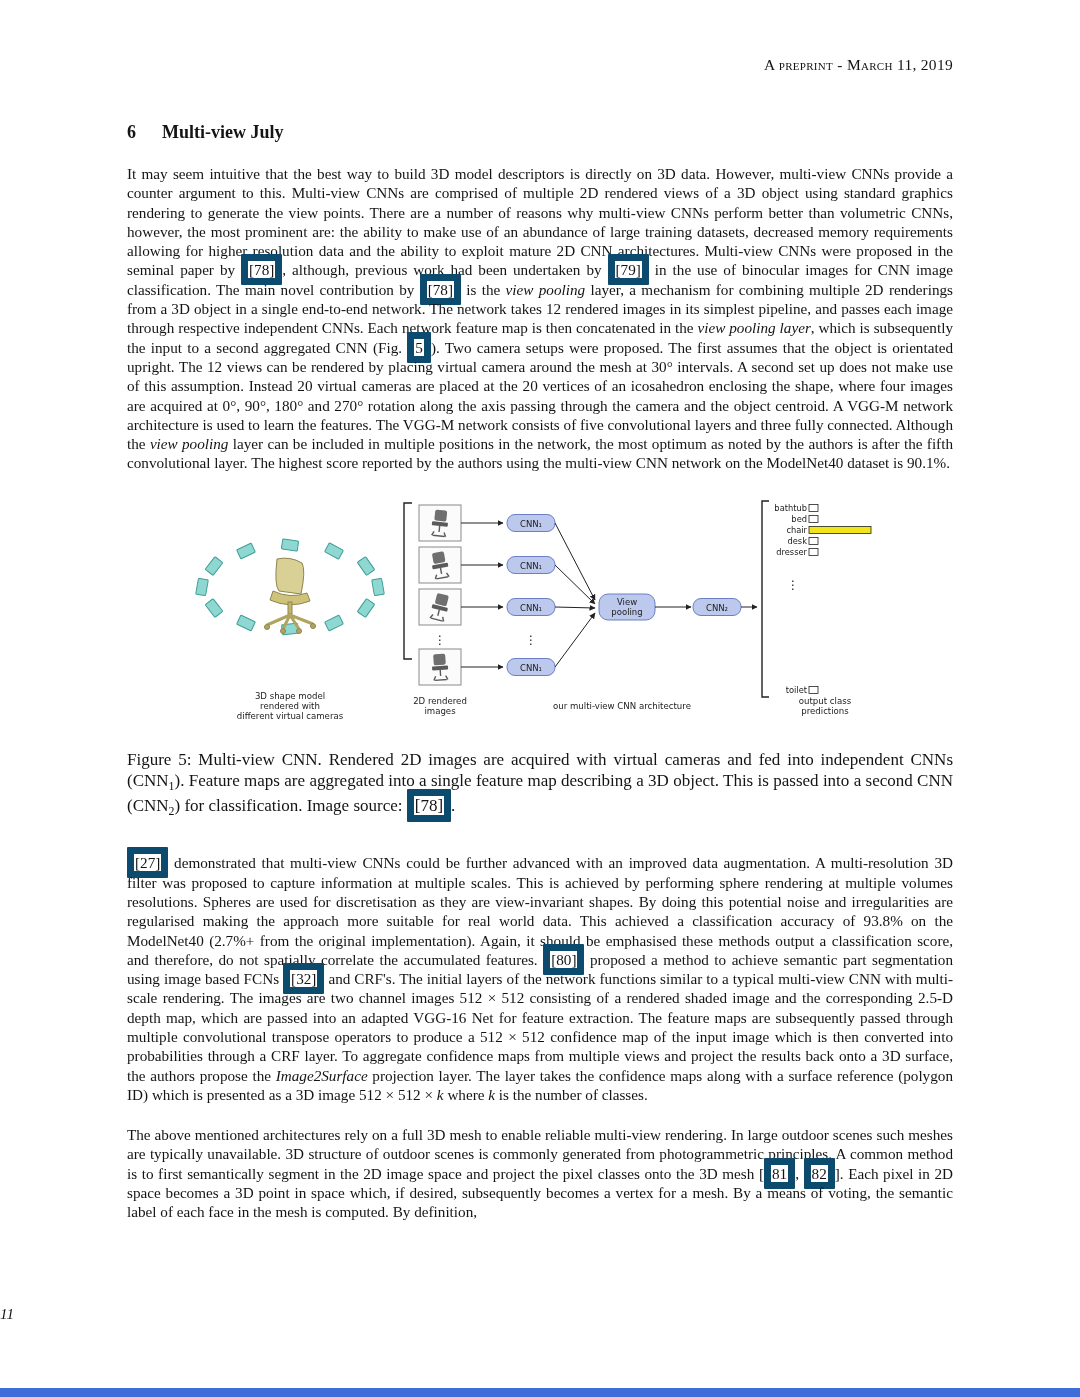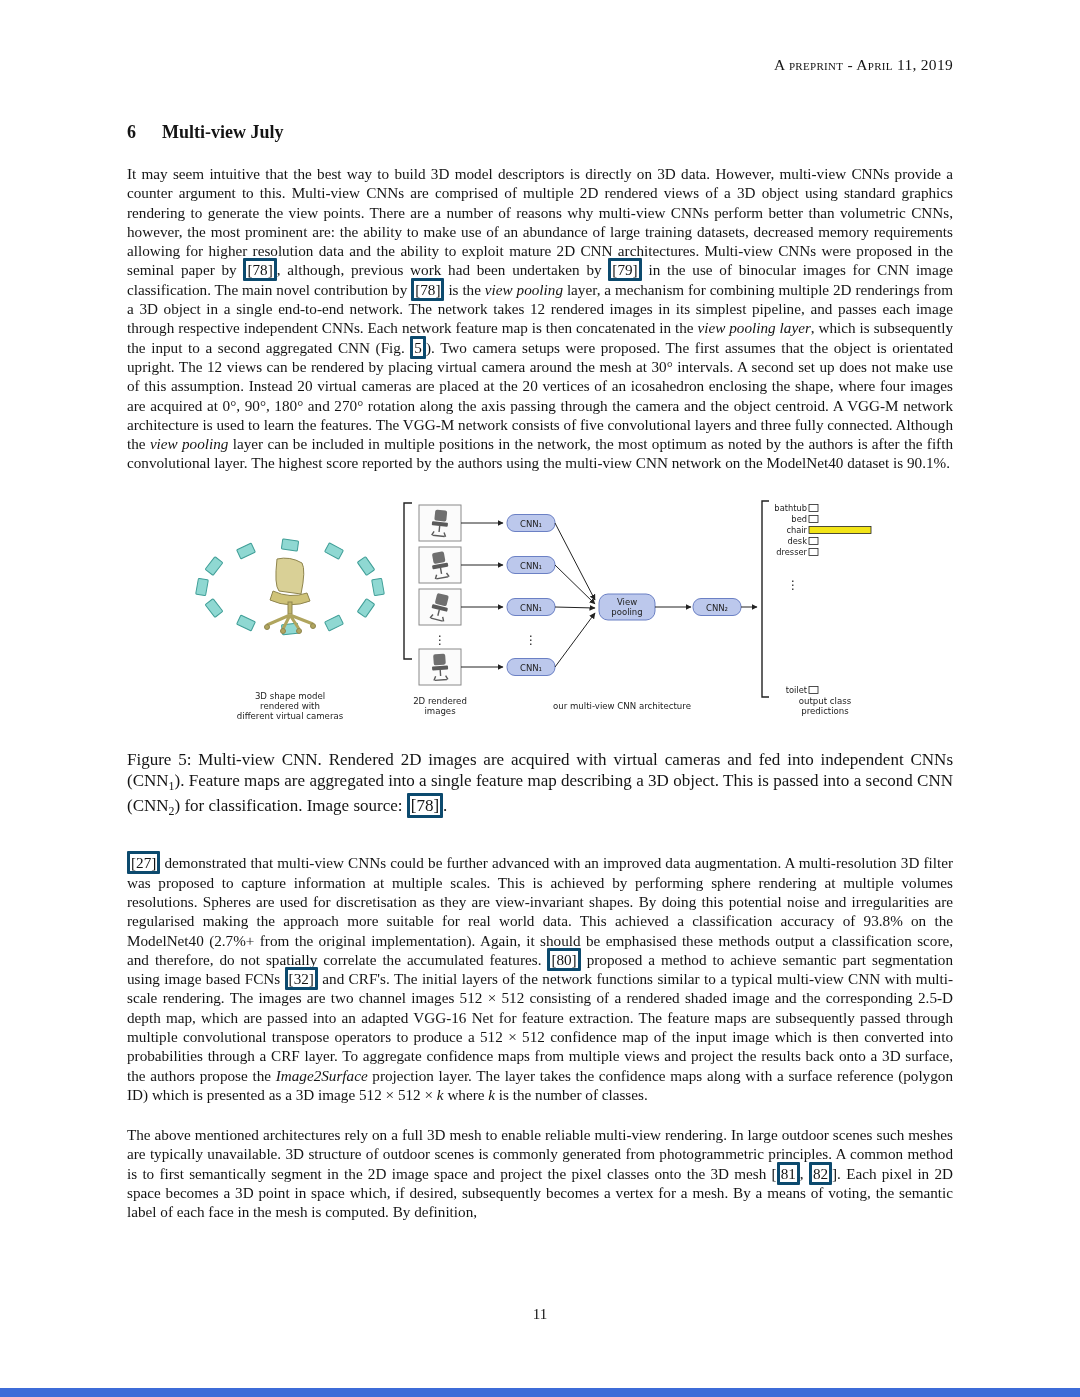--- a/index.html
+++ b/index.html
@@ -36,7 +36,7 @@
 
 <div class="content">
 
-  <div class="header">A preprint - April 11, 2019</div>
+  <div class="header">A preprint - March 11, 2019</div>
 
   <h2 class="section"><span class="secnum">6</span><span>Multi-view July</span></h2>
 

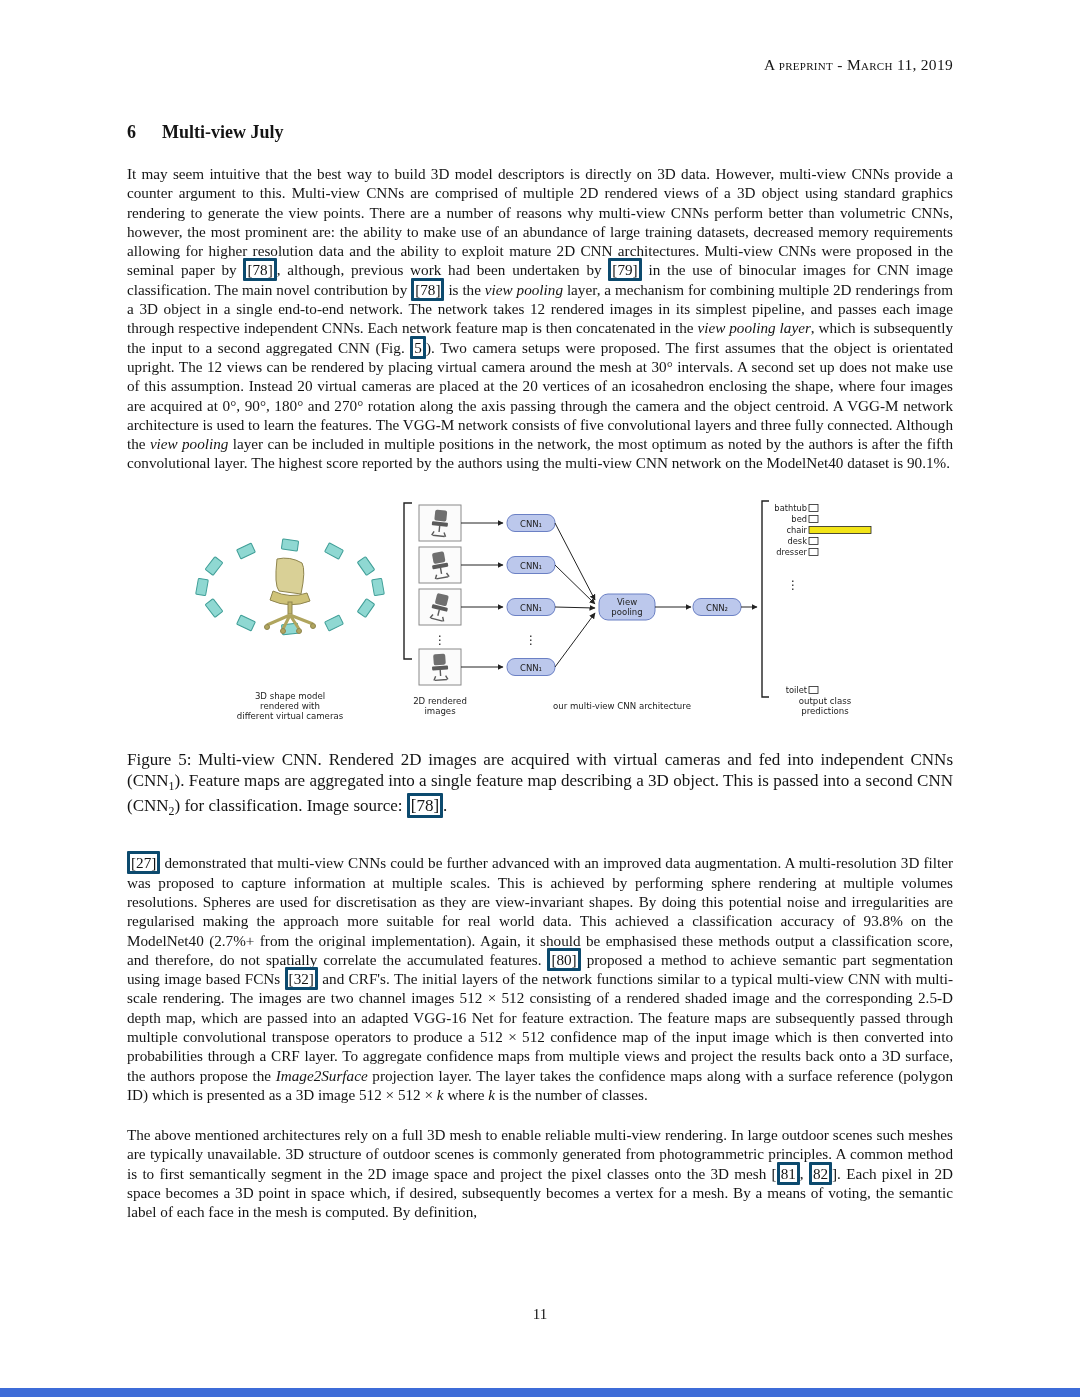--- a/index.html
+++ b/index.html
@@ -14,7 +14,7 @@
   h2.section .secnum{margin-right:26px;}
   p.body-par{font-size:15.2px;line-height:1.27;text-align:justify;margin:21px 0 0 0;}
   p.body-par i, .caption i{}
-  .ref{border:3px solid #0c4a6e;padding:0 1px;border-radius:1px;}
+  .ref{border:7px solid #0c4a6e;padding:0 1px;border-radius:1px;}
   .figure-wrap{margin-top:24px;}
   svg.diagram{display:block;margin:0 auto;}
   .caption{font-size:17px;line-height:1.27;text-align:justify;margin:14px 0 0 0;}

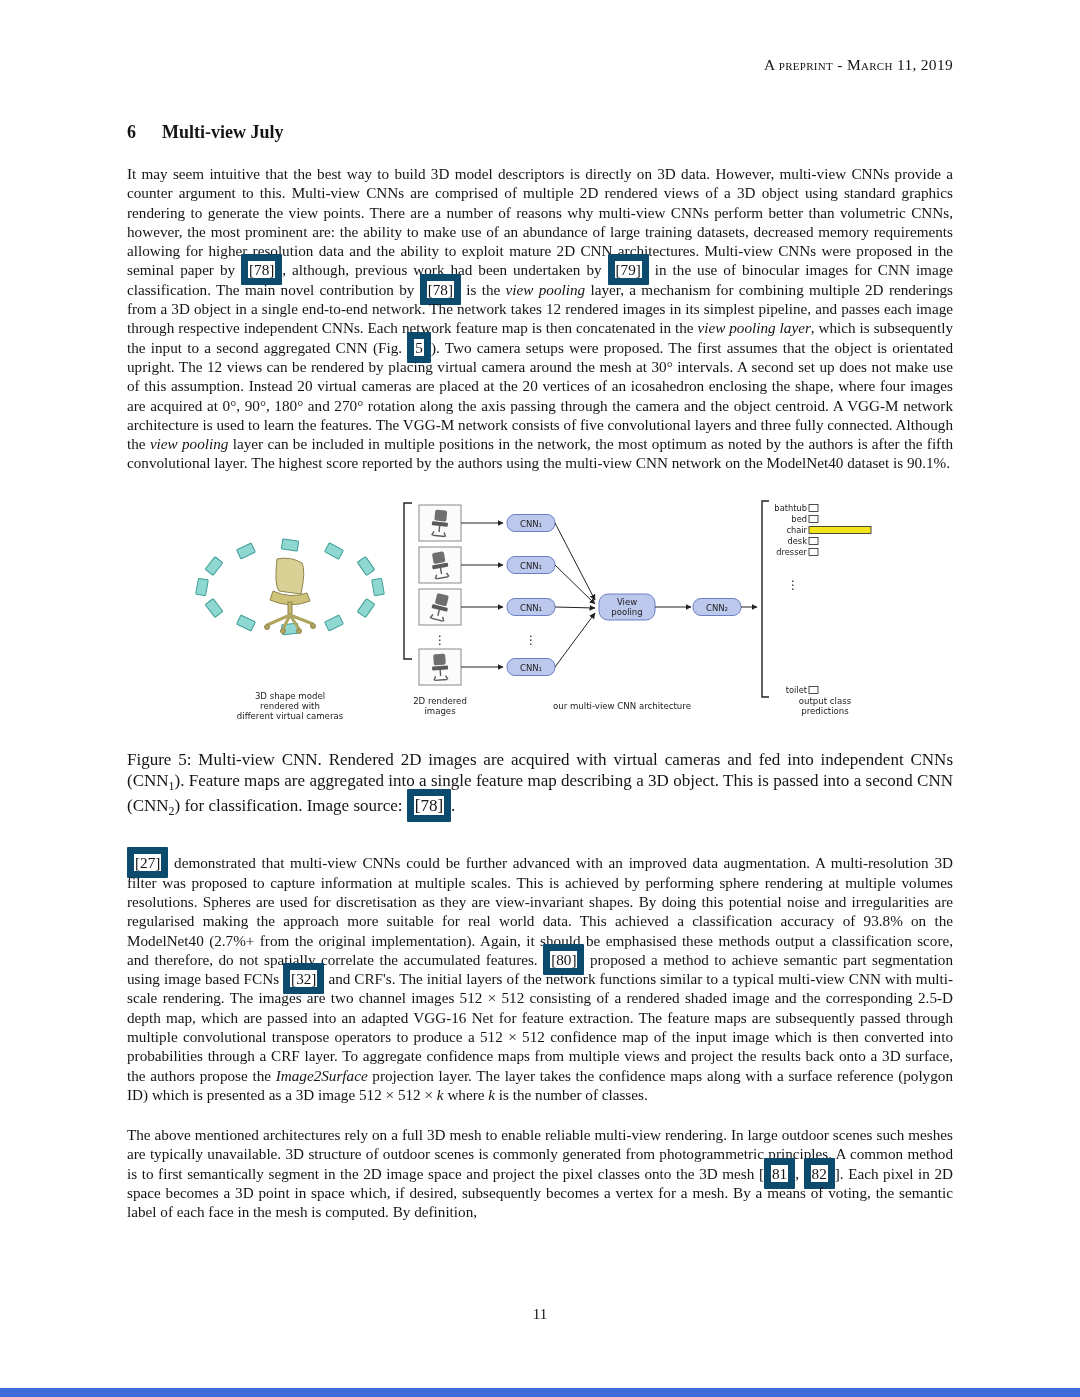--- a/index.html
+++ b/index.html
@@ -20,7 +20,7 @@
   .caption{font-size:17px;line-height:1.27;text-align:justify;margin:14px 0 0 0;}
   .caption sub, p.body-par sub{font-size:70%;}
   .p-after-fig{margin-top:34px !important;}
-  .pagenum{position:absolute;bottom:74px;left:0;width:100%;text-align:center;font-size:15px;}
+  .pagenum{position:absolute;bottom:74px;left:0;width:100%;text-align:left;font-size:15px;font-style:italic;}
   .bluebar{position:absolute;left:0;bottom:0;width:100%;height:9px;background:#3e6cd8;}
   
   .diagram text{font-family:"DejaVu Sans", sans-serif;fill:#222;}

